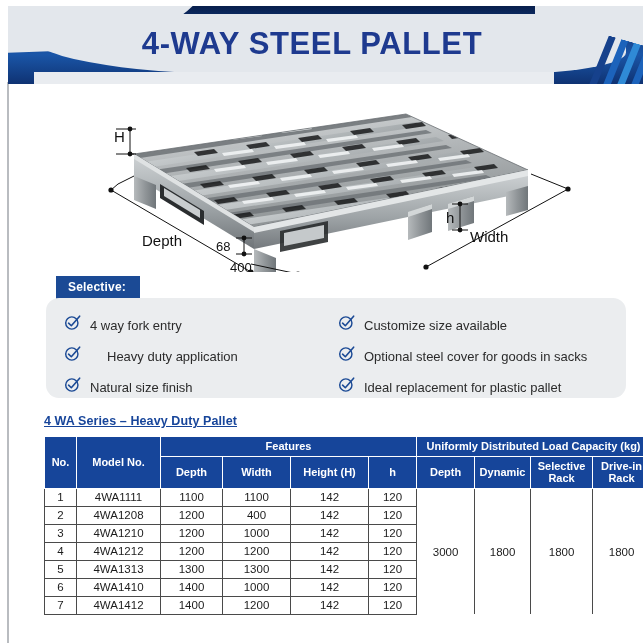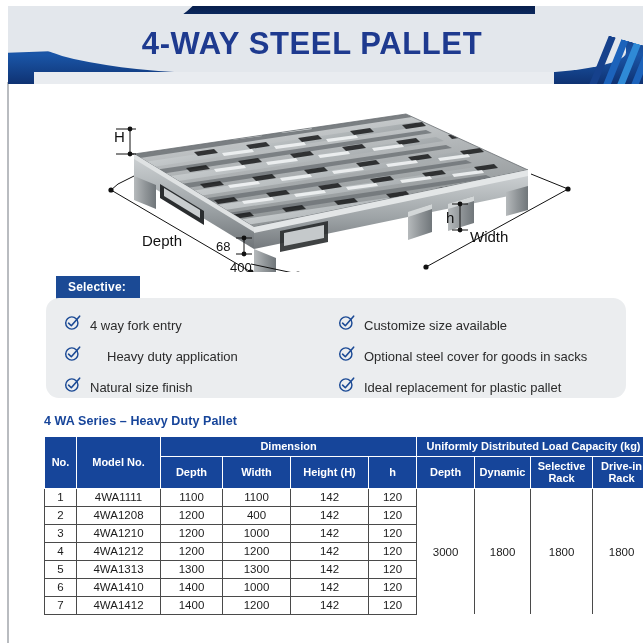--- a/index.html
+++ b/index.html
@@ -60,7 +60,7 @@
 
   
   .series-head{position:absolute;left:44px;top:414px;font-size:12.5px;font-weight:bold;
-    color:#17459a;letter-spacing:.1px;
+    color:#17459a;text-decoration:underline;letter-spacing:.1px;
     font-family:"Liberation Sans", sans-serif;}
 
   

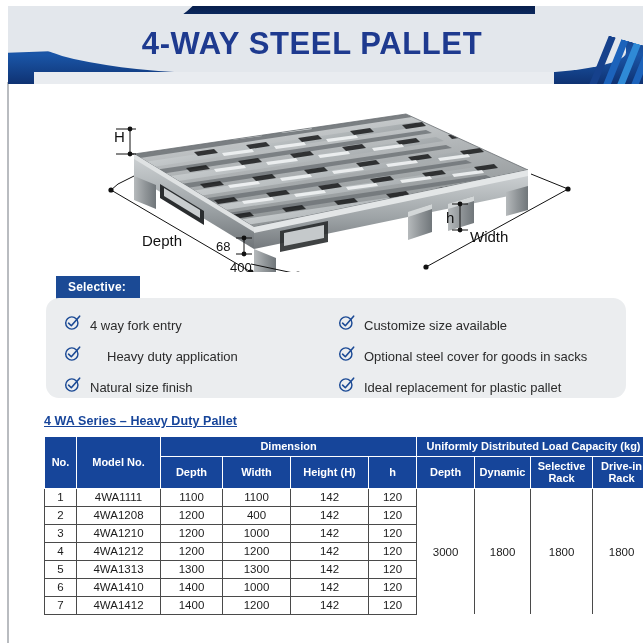--- a/index.html
+++ b/index.html
@@ -343,7 +343,7 @@
         <tr>
           <th rowspan="2">No.</th>
           <th rowspan="2">Model No.</th>
-          <th colspan="4">Dimension</th>
+          <th colspan="4">Features</th>
           <th colspan="4">Uniformly Distributed Load Capacity (kg)</th>
         </tr>
         <tr>

